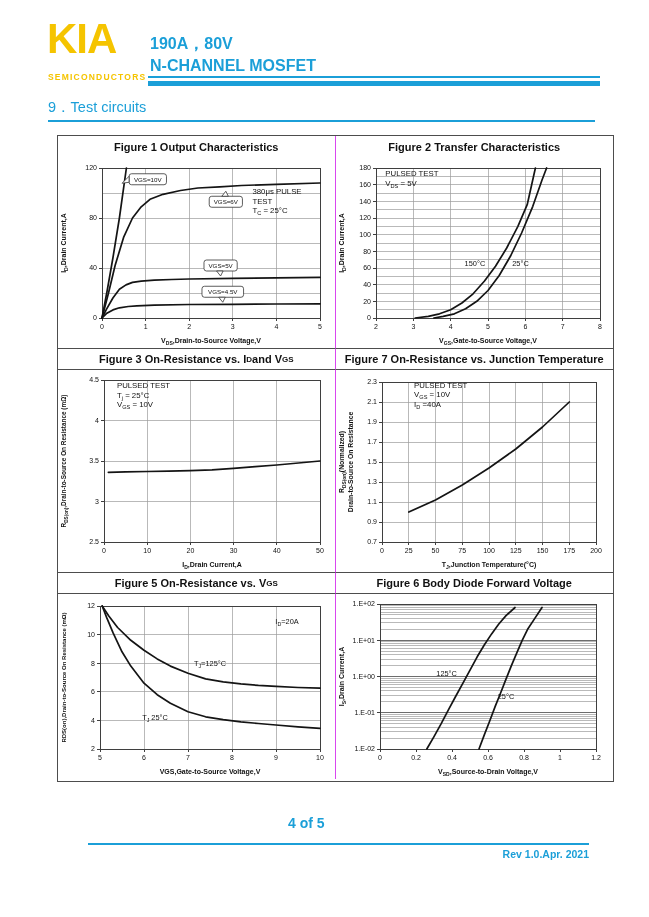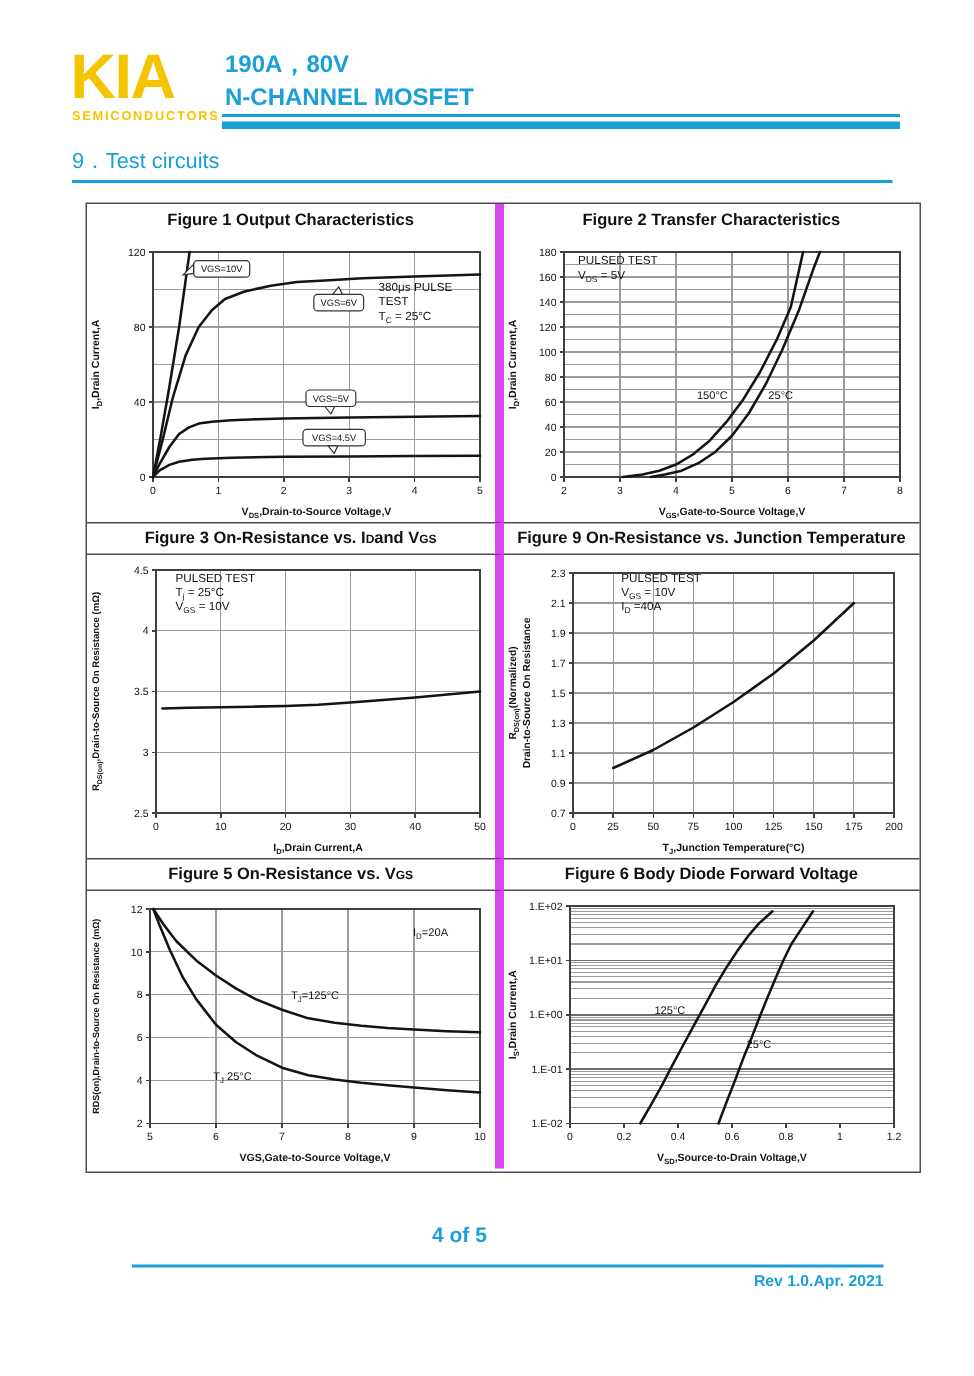--- a/index.html
+++ b/index.html
@@ -7,7 +7,7 @@
         font-family:"Liberation Sans",sans-serif;overflow:hidden;}
 
   
-  .logo{position:absolute;left:47px;top:30px;color:#f5c400;
+  .logo{position:absolute;left:47px;top:18px;color:#f5c400;
         font-size:42px;font-weight:bold;letter-spacing:-1px;line-height:1;}
   .logo-sub{position:absolute;left:48px;top:72px;color:#f5c400;
         font-size:8.5px;font-weight:bold;letter-spacing:1.2px;}

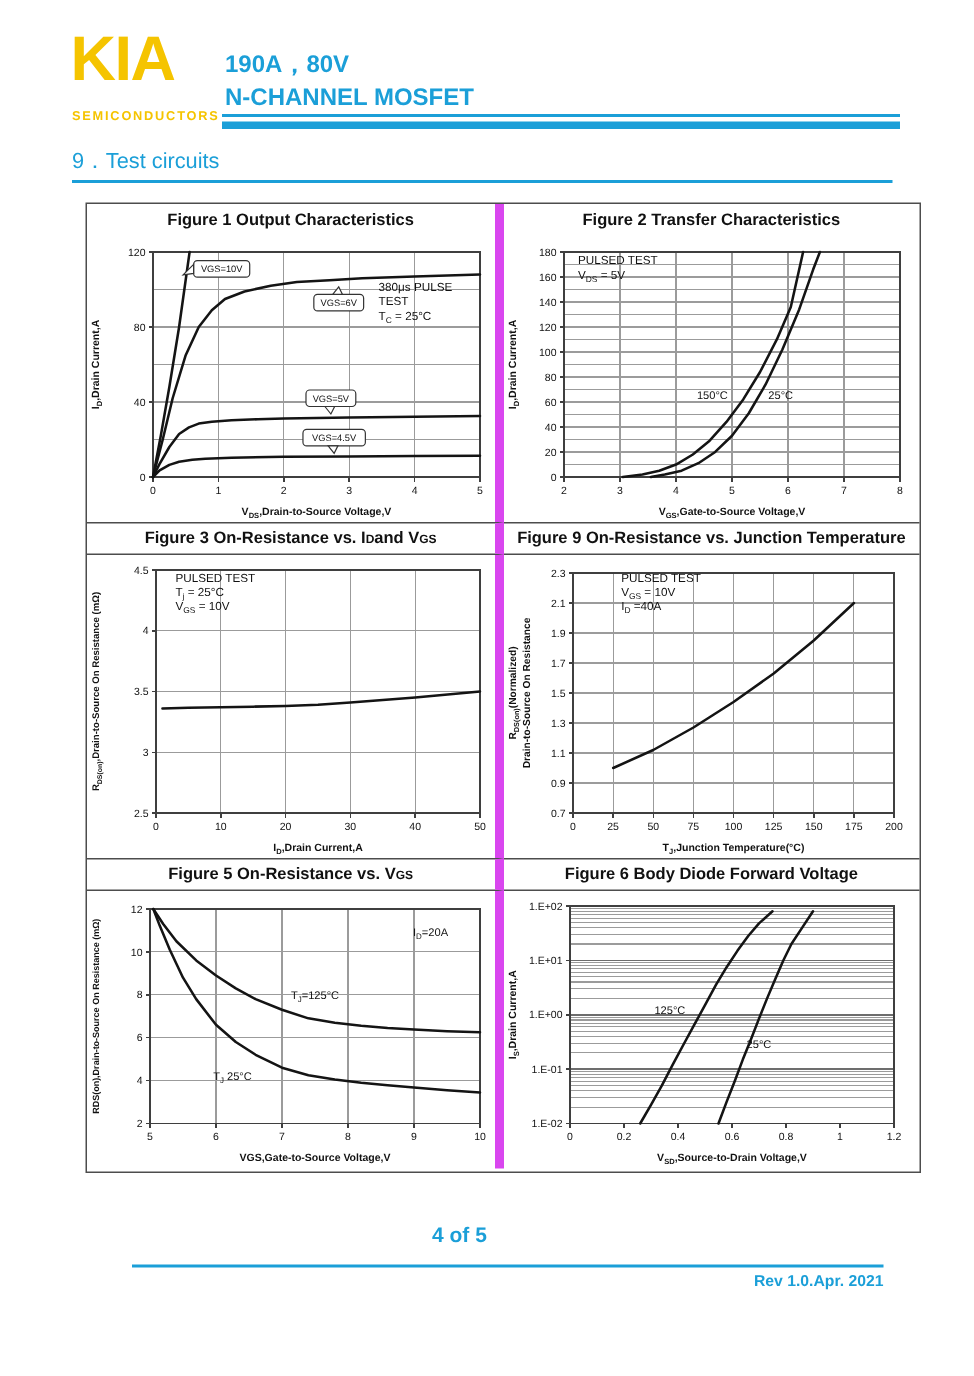--- a/index.html
+++ b/index.html
@@ -25,7 +25,7 @@
         grid-template-columns:1fr 1fr;
         grid-template-rows:212px 22px 202px 22px 185px;}
   .fig-table > div{box-sizing:border-box;}
-  .col-l{border-right:6px solid #d946ef;}
+  .col-l{border-right:1px solid #d946ef;}
   .fig-cell{overflow:hidden;}
   .fig-title{height:22px;display:flex;align-items:center;justify-content:center;
         font-size:11px;font-weight:bold;color:#111;}

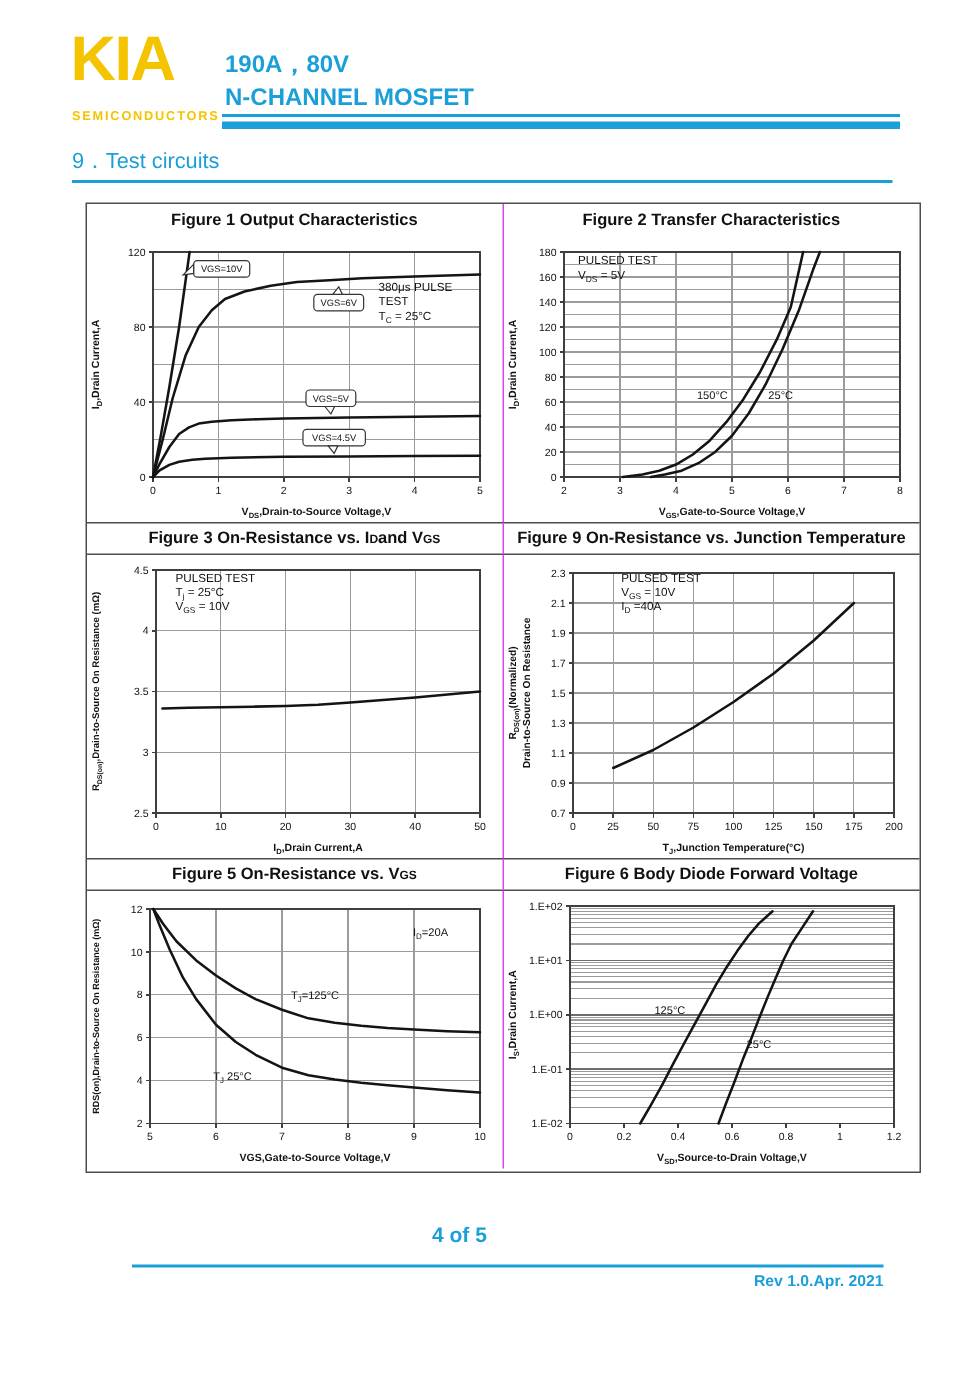--- a/index.html
+++ b/index.html
@@ -188,7 +188,7 @@
     </div>
 
     <div class="title-row col-l">Figure 3 On-Resistance vs. I<sub>D</sub> and V<sub>GS</sub></div>
-    <div class="title-row">Figure 9 On-Resistance vs. Junction Temperature</div>
+    <div class="title-row">Figure 7 On-Resistance vs. Junction Temperature</div>
 
     <div class="fig-cell col-l">
       <svg width="276" height="200" viewBox="0 0 276 200">

